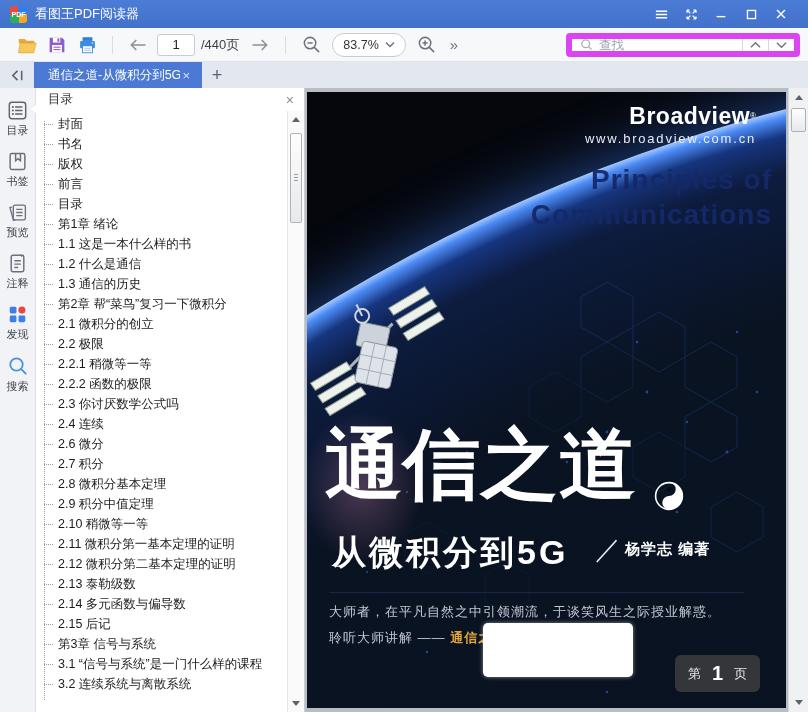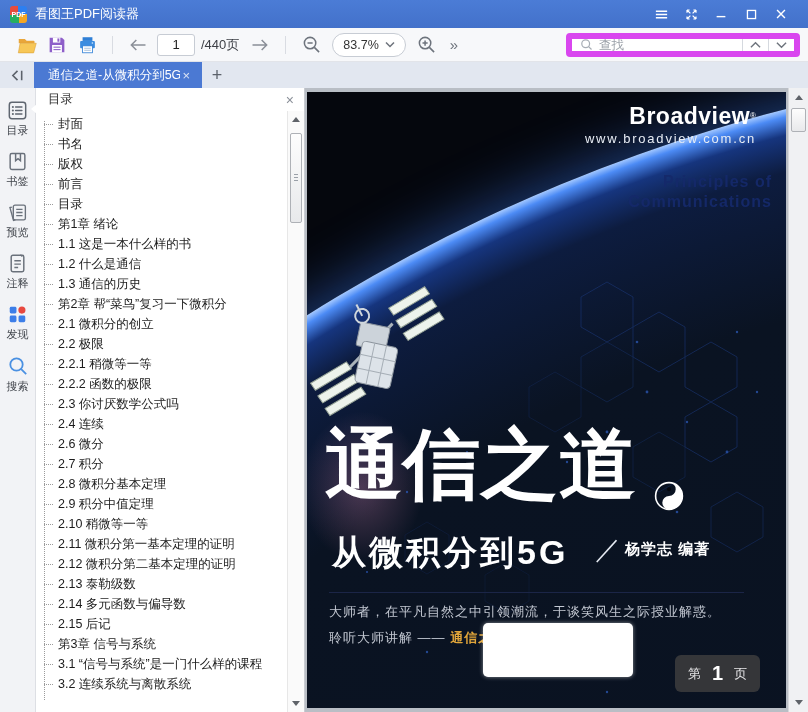--- a/index.html
+++ b/index.html
@@ -88,7 +88,7 @@
   .brand .name { font-size:23px; font-weight:bold; letter-spacing:0.5px; }
   .brand .reg { font-size:8px; vertical-align:super; }
   .brand .url { font-size:13px; letter-spacing:1.8px; color:#e8edf5; margin-top:1px; }
-  .watermark { position:absolute; top:80px; right:14px; text-align:right; font-size:16px; font-weight:bold;
+  .watermark { position:absolute; top:70px; right:14px; text-align:right; font-size:28px; font-weight:bold;
     color:#15296a; line-height:1.25; letter-spacing:1px; opacity:.95; }
   .cover-title { position:absolute; left:18px; top:322px; font-size:77px; font-weight:800; color:#fff;
     letter-spacing:1px; white-space:nowrap; font-family:"Liberation Serif","DejaVu Serif",serif; }

